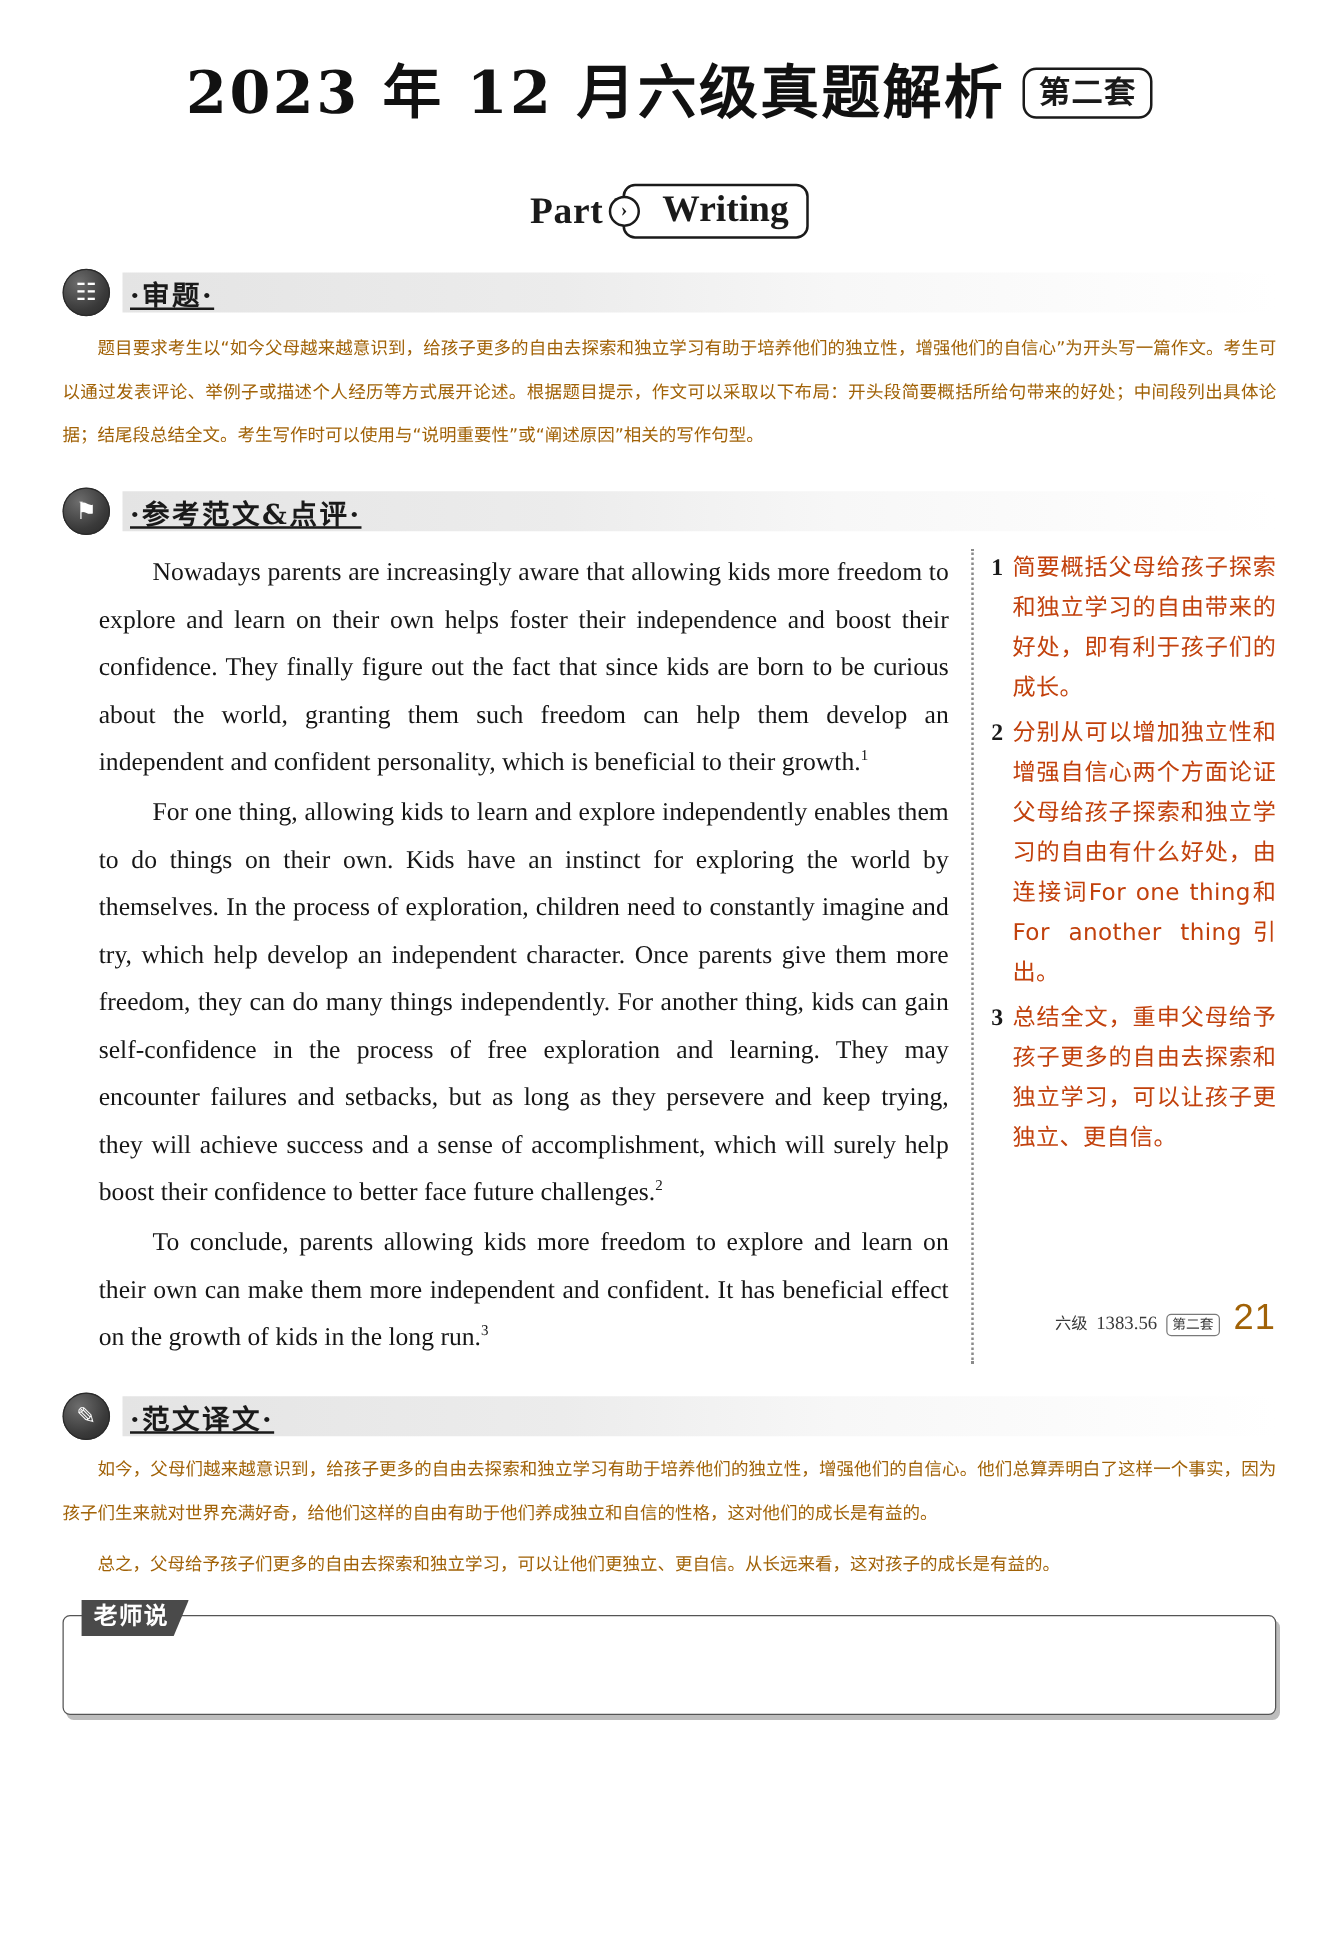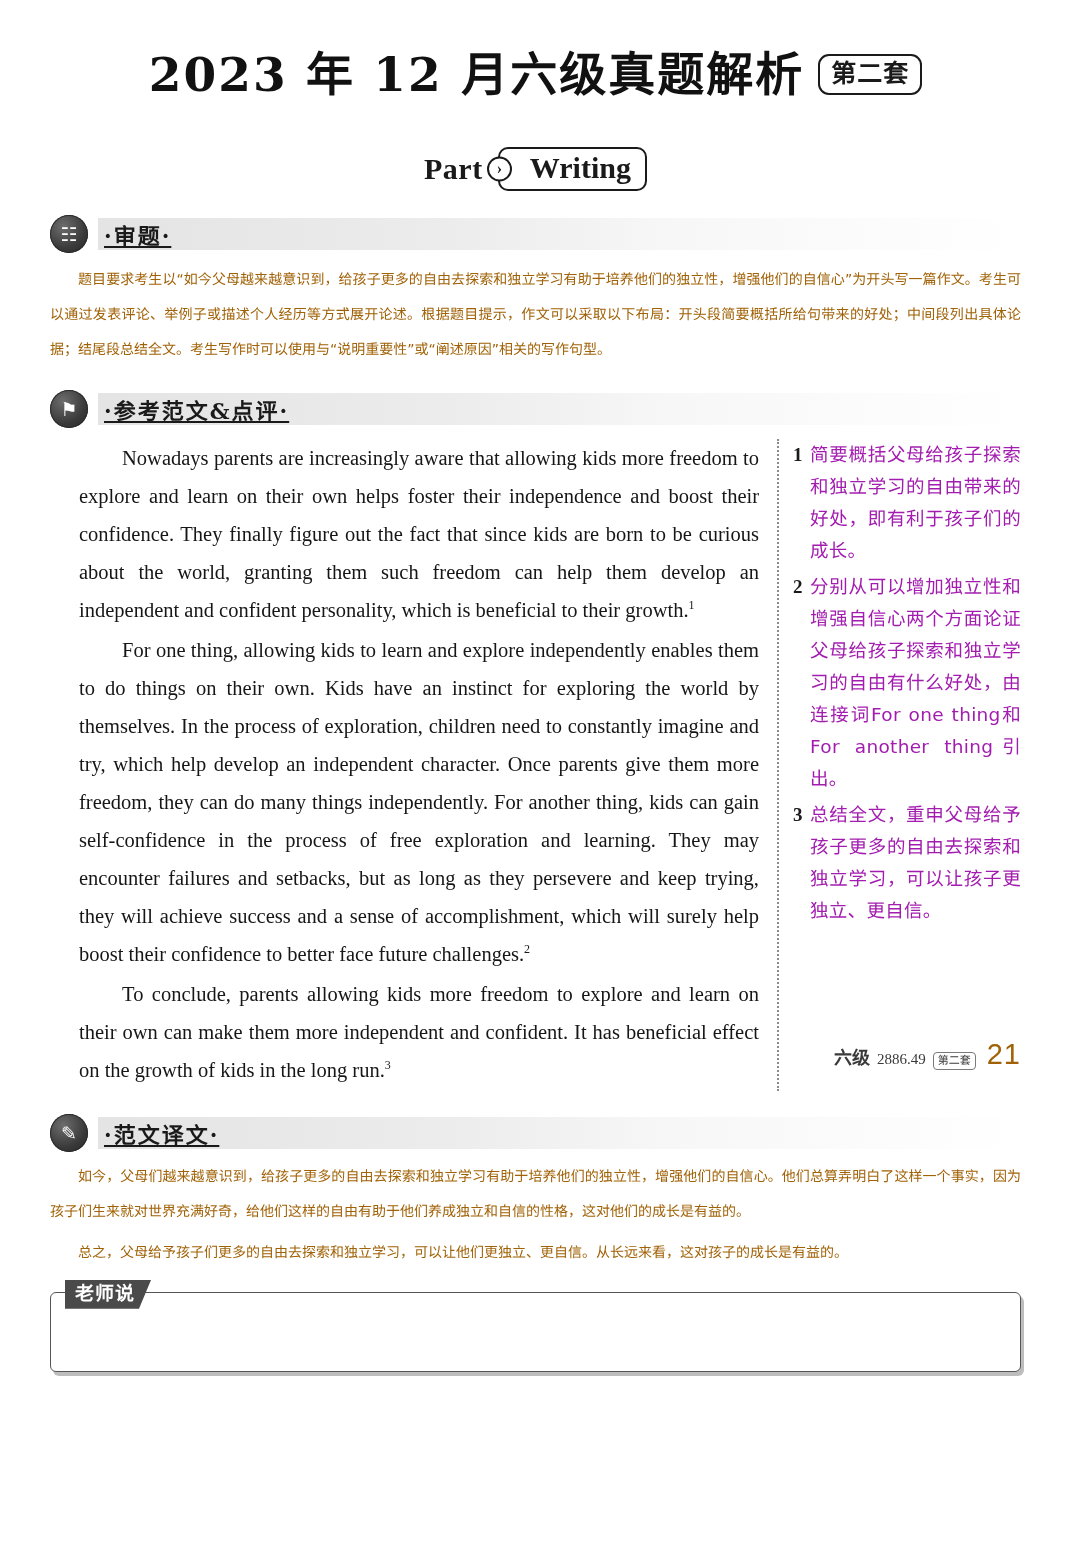--- a/index.html
+++ b/index.html
@@ -206,7 +206,7 @@
     letter-spacing: 0.3px;
     text-align: justify;
     text-justify: inter-ideograph;
-    color: #a21caf;
+    color: #c2410c;
   }
 
   

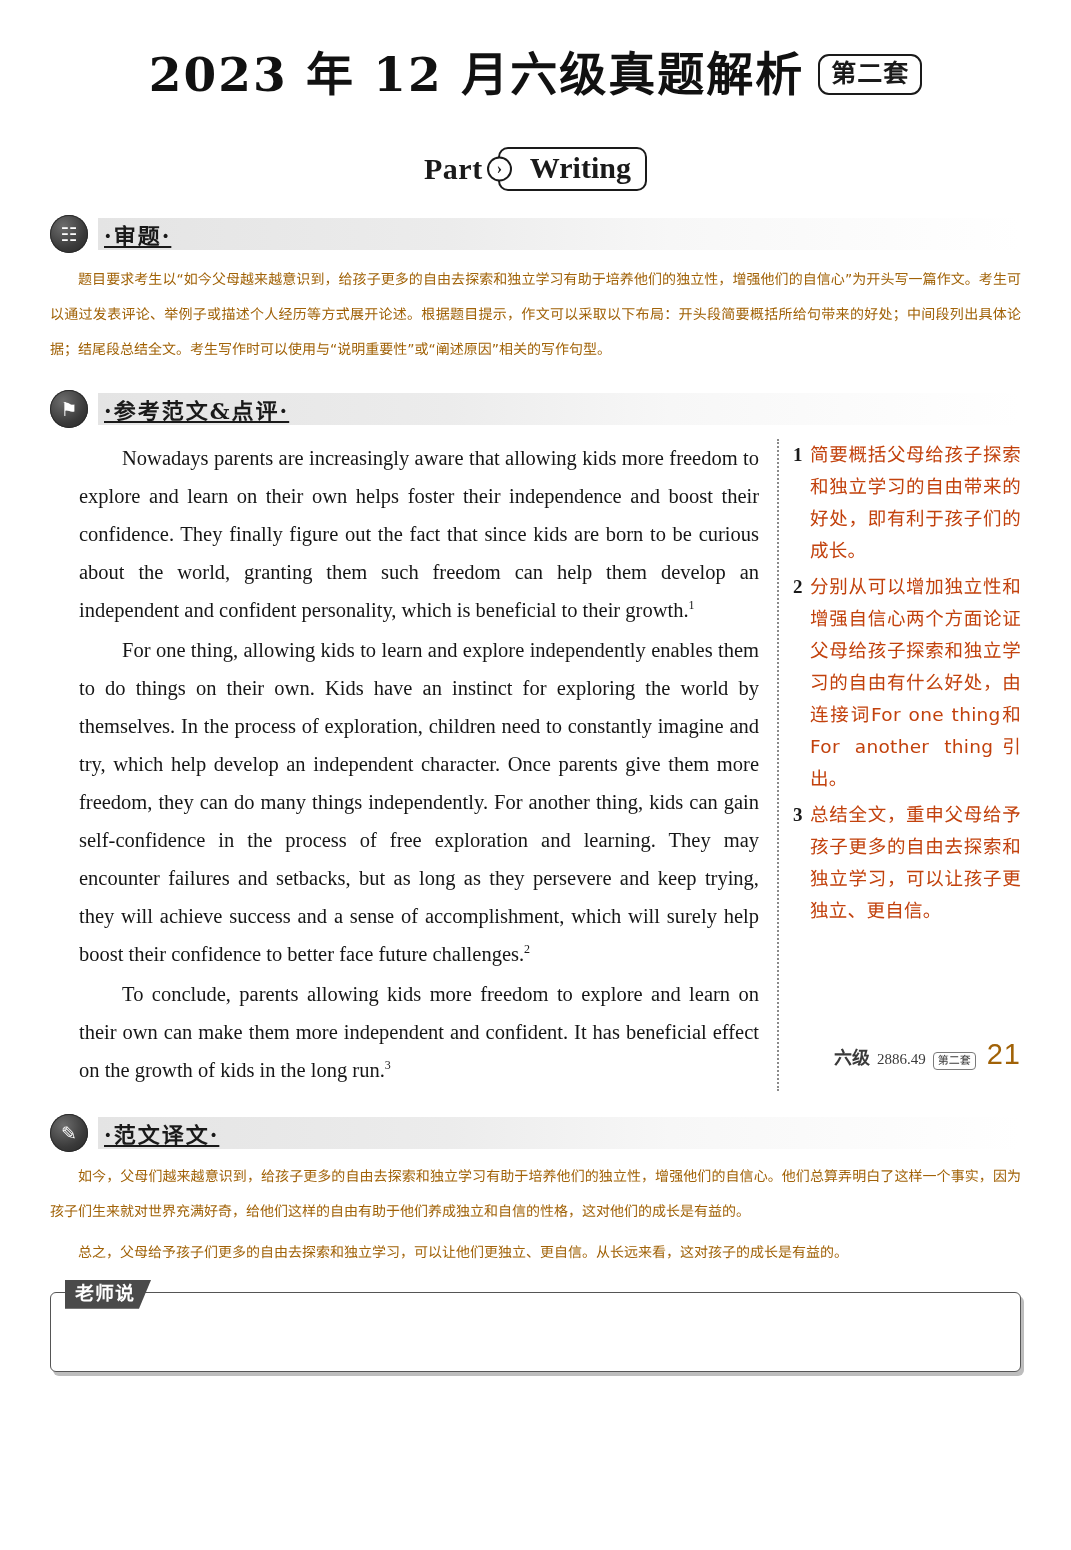--- a/index.html
+++ b/index.html
@@ -246,8 +246,8 @@
   }
   .foot-level {
     font-family: "DejaVu Sans", "Liberation Sans", sans-serif;
-    font-size: 18px;
-    font-weight: bold;
+    font-size: 13px;
+    font-weight: normal;
     color: #3a3a3a;
     margin-top: 39px;
   }

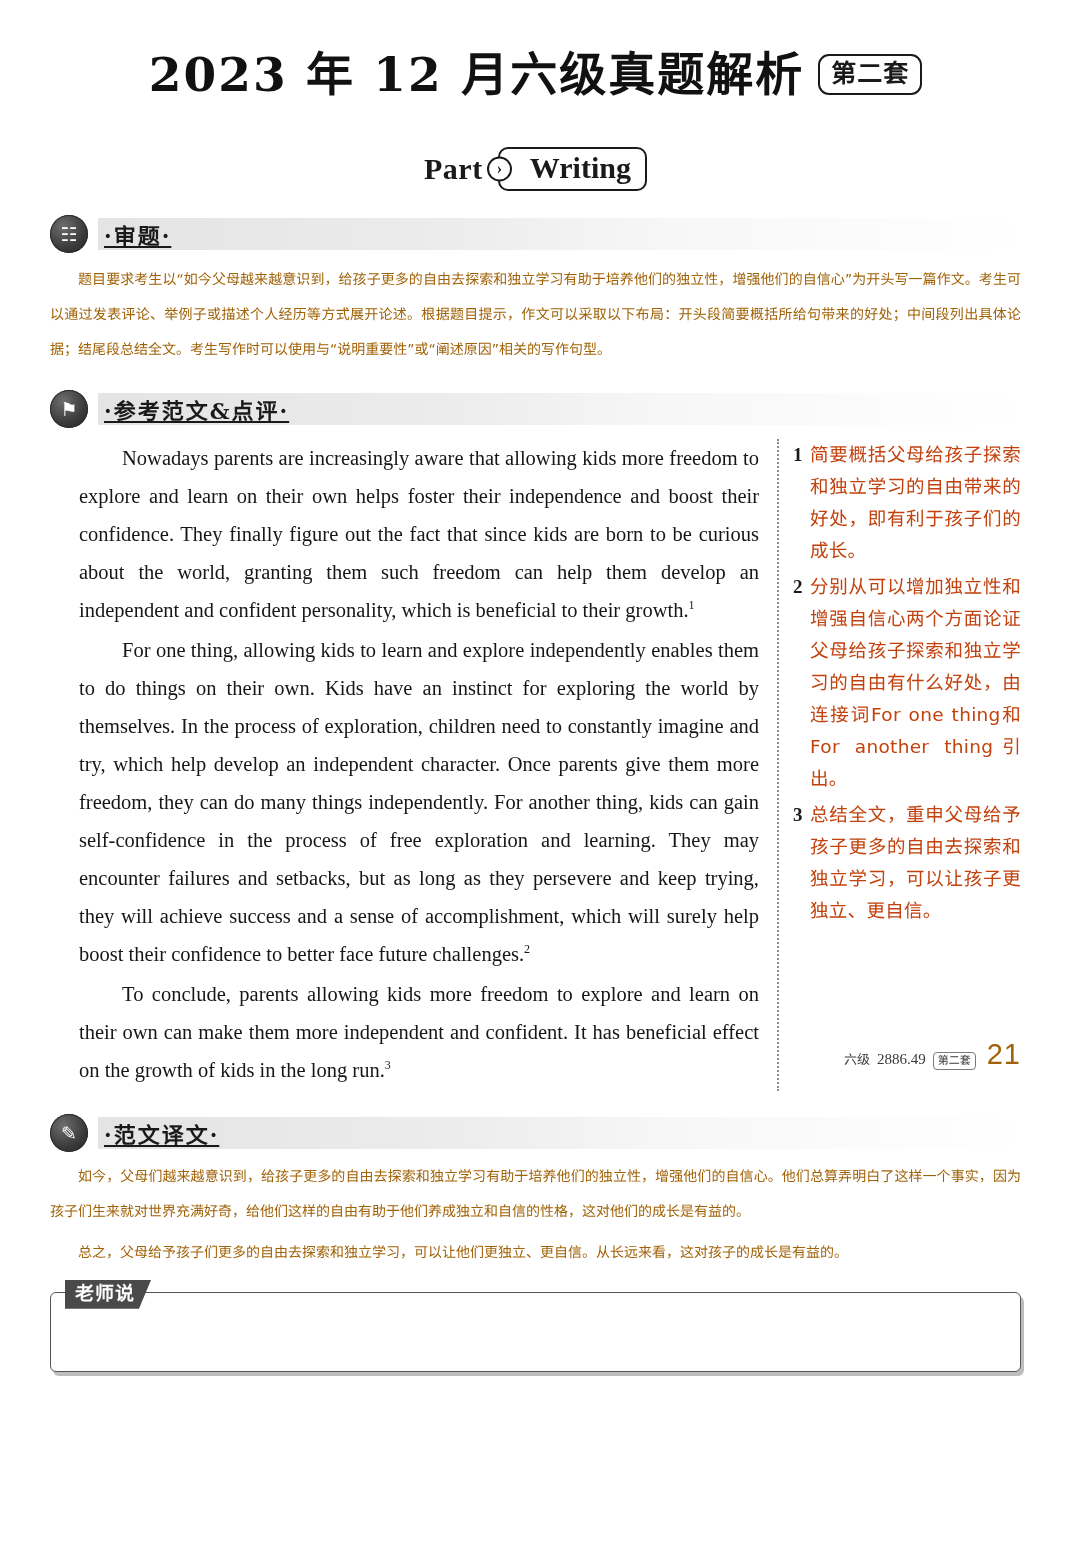--- a/index.html
+++ b/index.html
@@ -348,7 +348,7 @@
 
   <div class="footer">
     <span class="foot-level">六级</span>
-    <span class="foot-date">2886.49</span>
+    <span class="foot-date">1383.56</span>
     <span class="foot-set">第二套</span>
     <span class="foot-page">21</span>
   </div>

